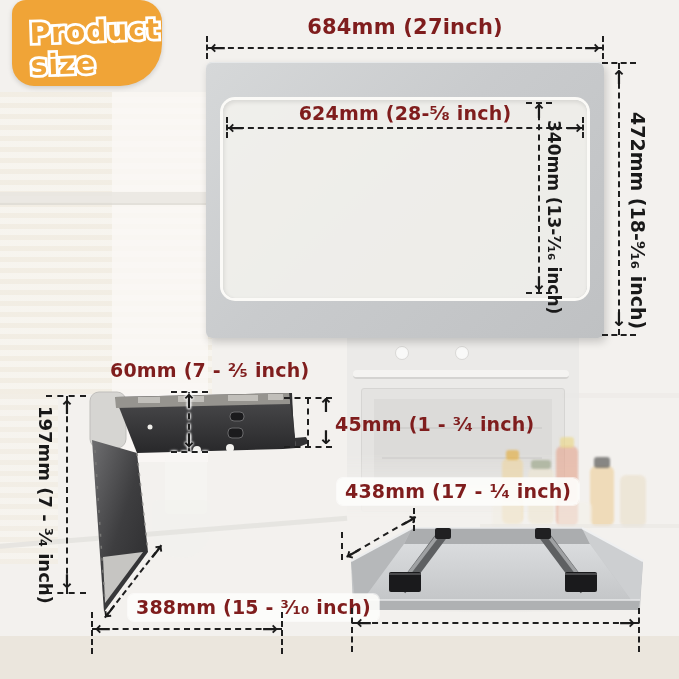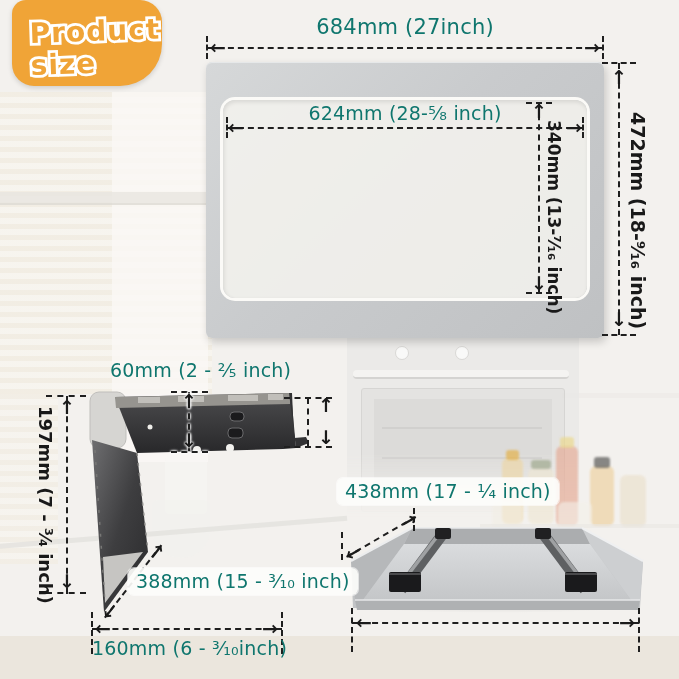--- a/index.html
+++ b/index.html
@@ -19,7 +19,7 @@
     white-space:nowrap;
   }
   .dlabel{
-    font-weight:normal; color:#0f766e; white-space:nowrap; line-height:1.1;
+    font-weight:bold; color:#7f1d1d; white-space:nowrap; line-height:1.1;
     font-size:19px; letter-spacing:0.2px;
   }
   .dlabel.center{text-align:center;}

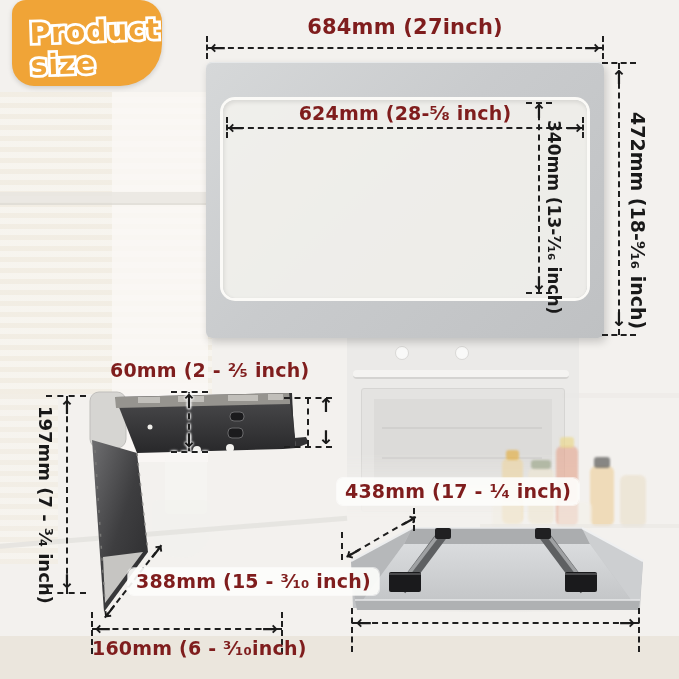--- a/index.html
+++ b/index.html
@@ -311,7 +311,7 @@
   <span class="ar" style="left:619px; top:320px;">↓</span>
   <div class="vlabel" style="left:628px; top:112px; font-size:19px;">472mm (18-⁹⁄₁₆ inch)</div>
 
-  <div class="dlabel center" style="left:110px; top:360px; width:180px;">60mm (2 - ²⁄₅ inch)</div>
+  <div class="dlabel center" style="left:110px; top:360px; width:180px;">60mm (7 - ²⁄₅ inch)</div>
   <div class="dashH halo" style="left:171px; top:391px; width:37px;"></div>
   <div class="dashH halo" style="left:171px; top:451px; width:37px;"></div>
   <div class="dashV halo" style="left:188px; top:392px; height:59px;"></div>

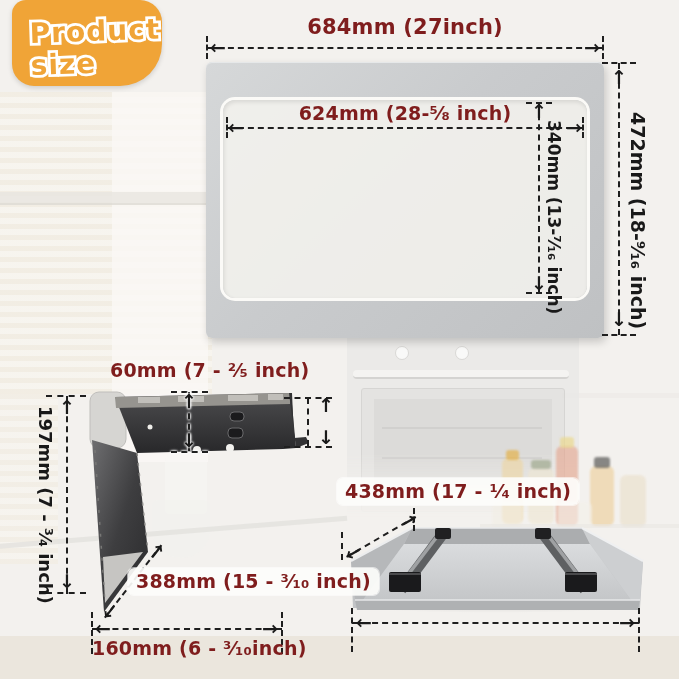--- a/index.html
+++ b/index.html
@@ -323,6 +323,7 @@
   <div class="dashV" style="left:307px; top:398px; height:48px;"></div>
   <span class="ar" style="left:326px; top:406px;">↑</span>
   <span class="ar" style="left:326px; top:438px;">↓</span>
+  <div class="dlabel" style="left:335px; top:414px;">45mm (1 - ³⁄₄ inch)</div>
 
   <div class="dashV" style="left:66px; top:396px; height:198px;"></div>
   <div class="dashH" style="left:46px; top:395px; width:40px;"></div>

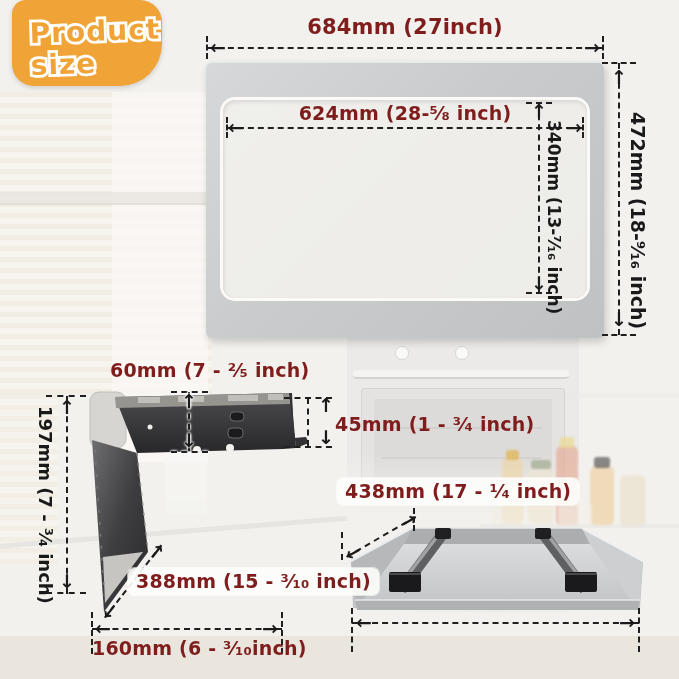--- a/index.html
+++ b/index.html
@@ -337,7 +337,7 @@
     <span class="ar" style="left:8px; top:1px;">←</span>
     <span class="ar" style="left:84px; top:1px;">→</span>
   </div>
-  <div class="dlabel wbox" style="left:128px; top:568px;">388mm (15 - ³⁄₁₀ inch)</div>
+  <div class="dlabel wbox" style="left:128px; top:594px;">388mm (15 - ³⁄₁₀ inch)</div>
 
   <div class="dashV" style="left:91px; top:612px; height:42px;"></div>
   <div class="dashV" style="left:281px; top:612px; height:42px;"></div>

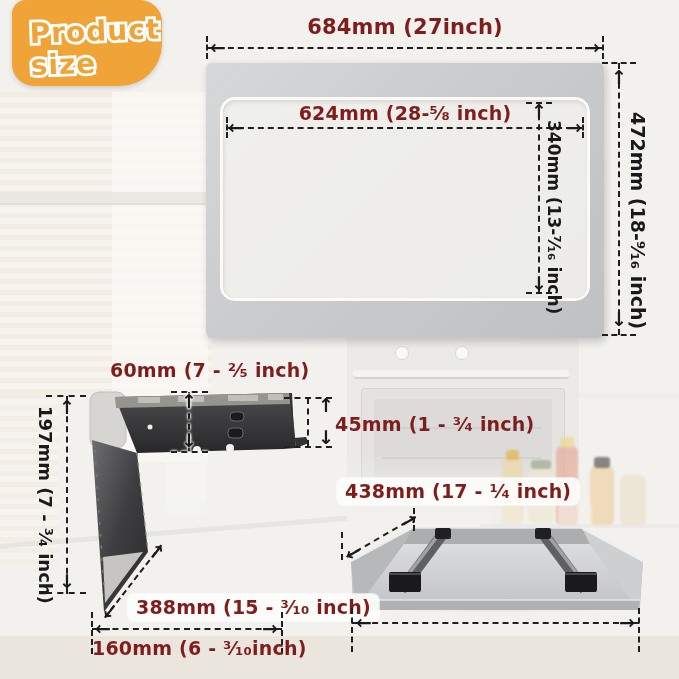--- a/index.html
+++ b/index.html
@@ -344,7 +344,6 @@
   <div class="dashH" style="left:92px; top:628px; width:190px;"></div>
   <span class="ar" style="left:103px; top:629px;">←</span>
   <span class="ar" style="left:270px; top:629px;">→</span>
-  <div class="dlabel center" style="left:92px; top:638px; width:190px;">160mm (6 - ³⁄₁₀inch)</div>
 
   <div class="dlabel wbox" style="left:337px; top:478px;">438mm (17 - ¹⁄₄ inch)</div>
   <div class="dashV" style="left:413px; top:508px; height:23px;"></div>

